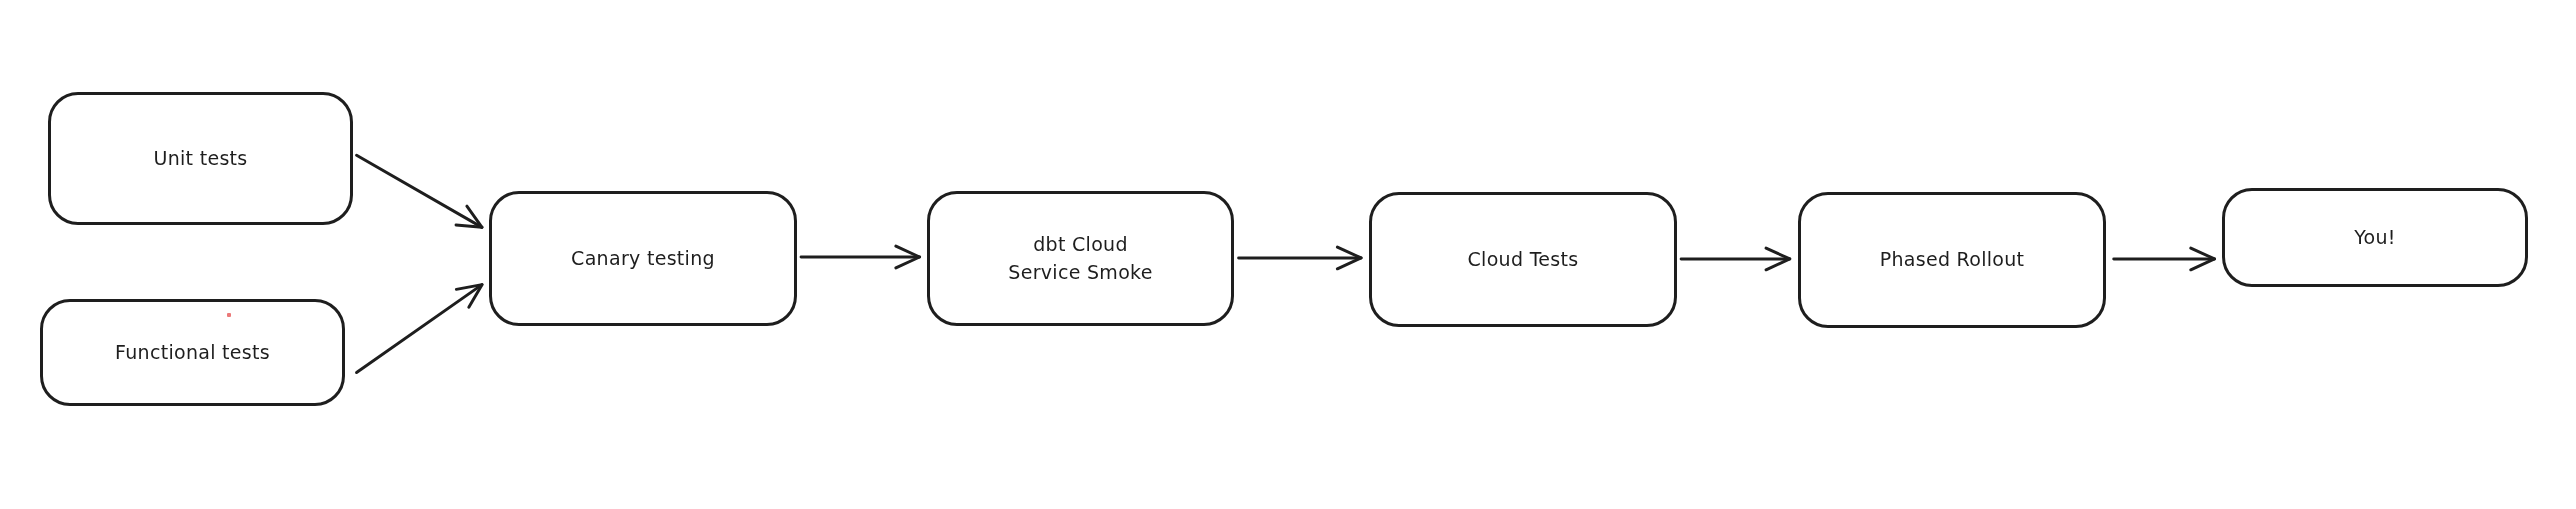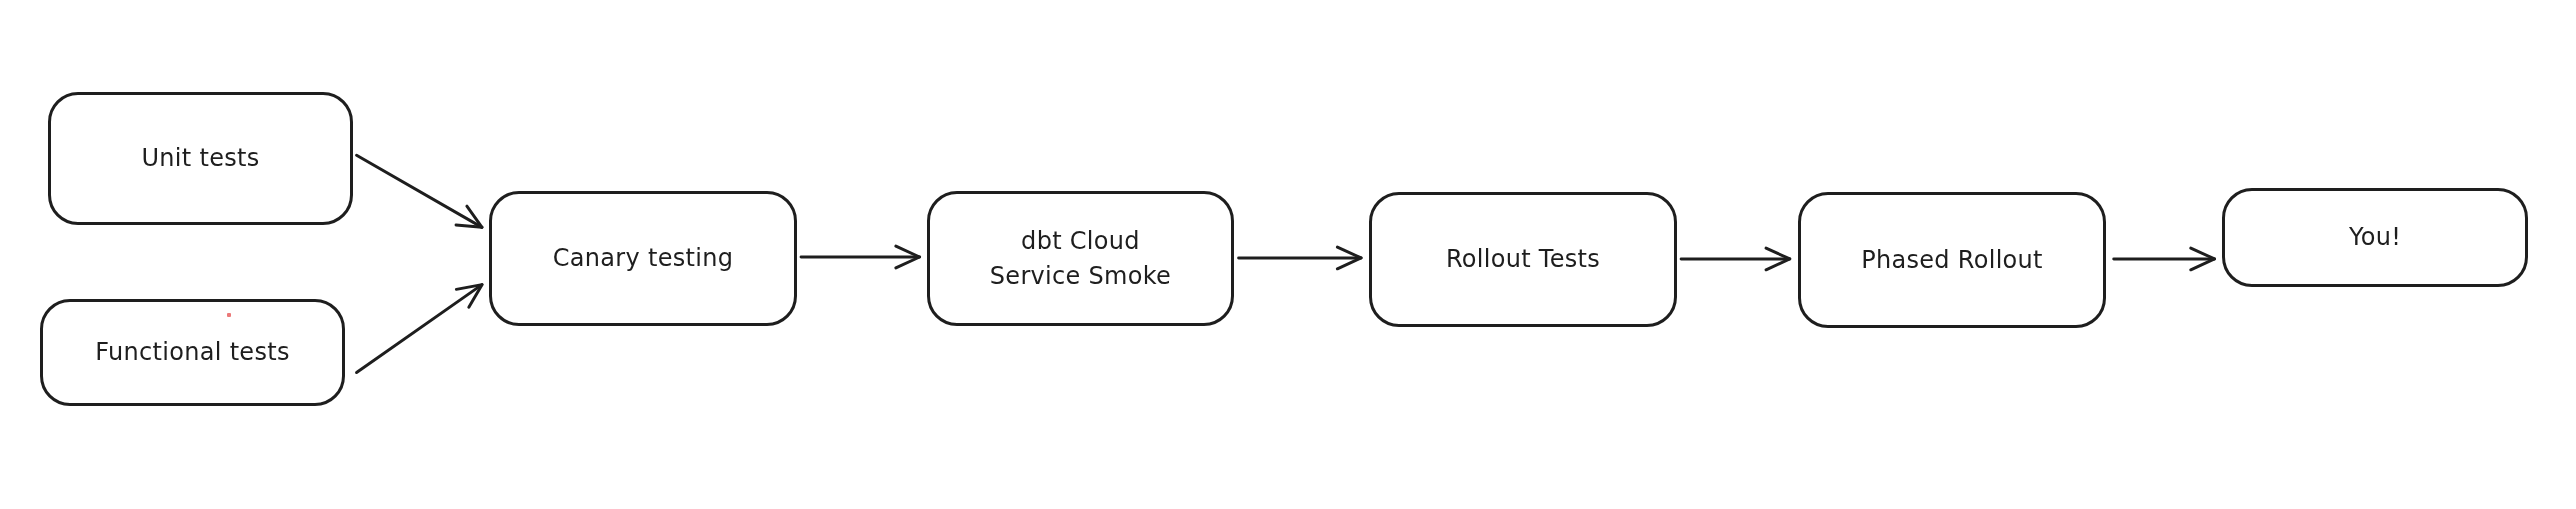--- a/index.html
+++ b/index.html
@@ -37,7 +37,7 @@
   }
   .label {
     color: #1e1e1e;
-    font-size: 24px;
+    font-size: 19px;
     line-height: 1.45;
     letter-spacing: 0.3px;
     white-space: pre-line;

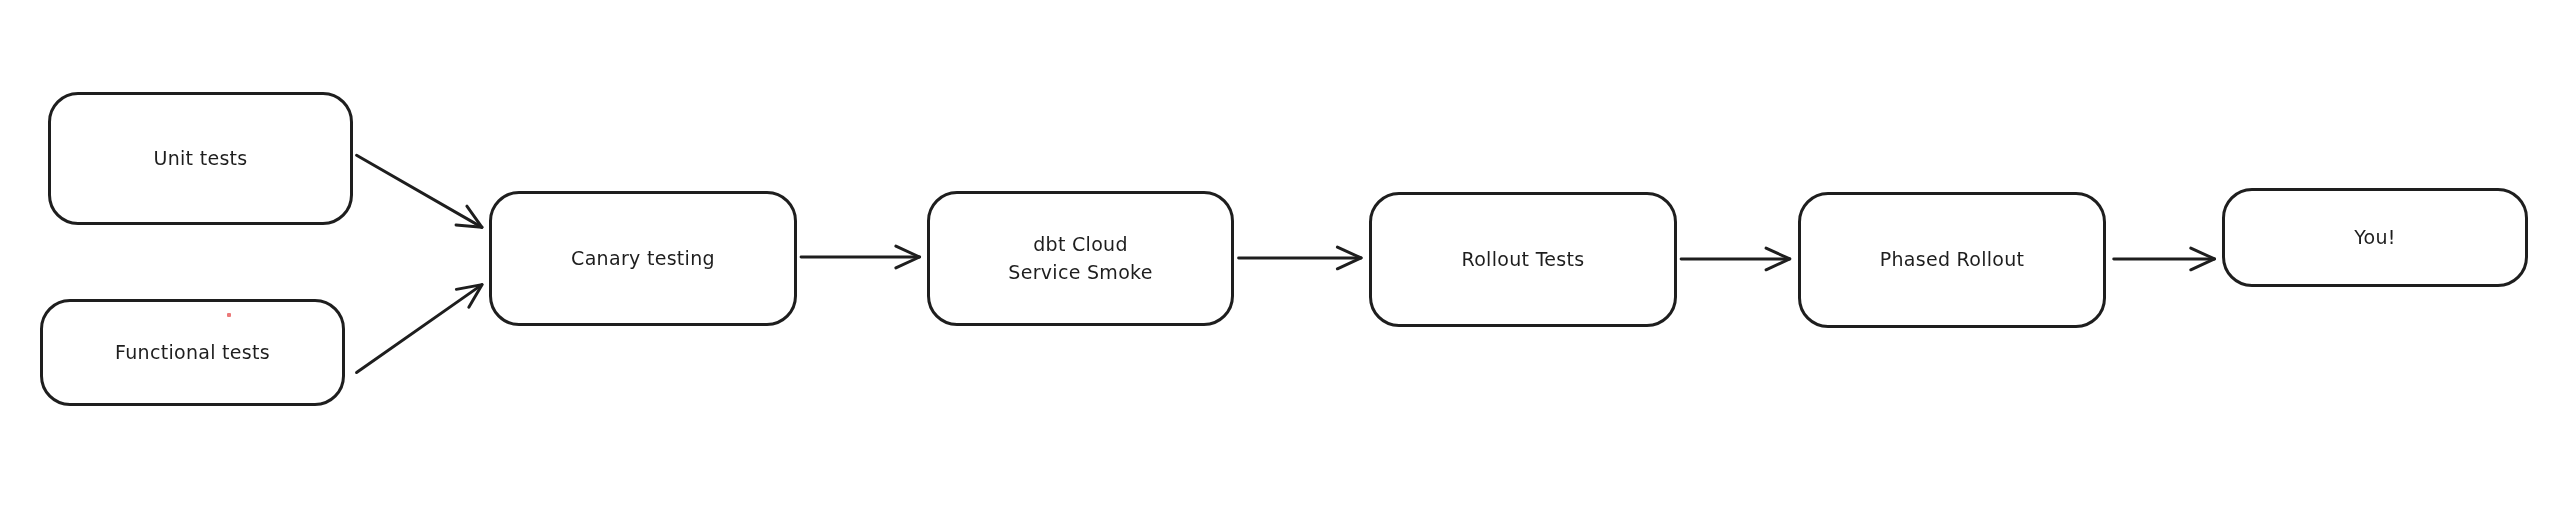--- a/index.html
+++ b/index.html
@@ -105,7 +105,7 @@
   </div>
 
   <div class="node node-canary">
-    <span class="label">Rollout Tests</span>
+    <span class="label">Cloud Tests</span>
   </div>
 
   <div class="node node-phased">

